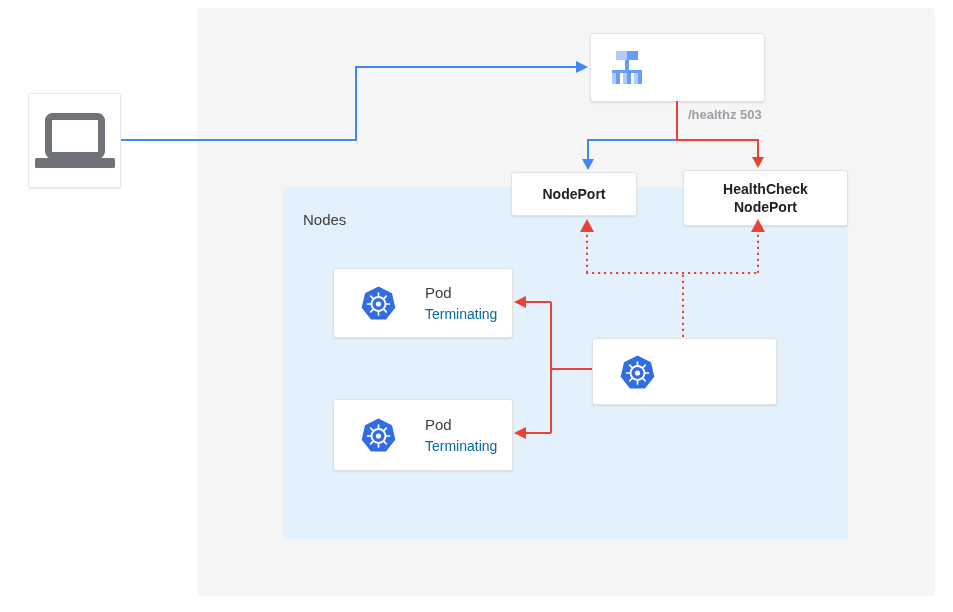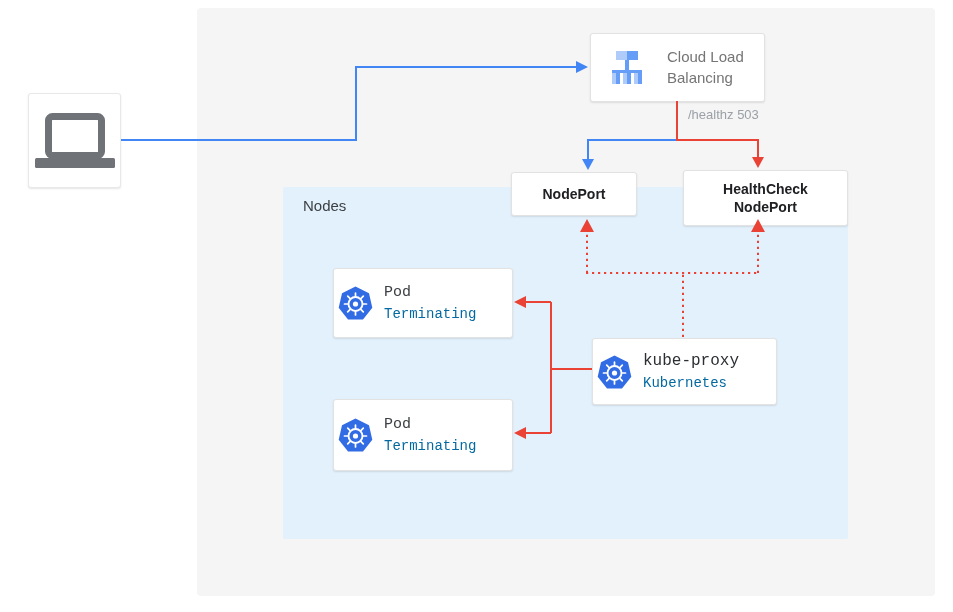--- a/index.html
+++ b/index.html
@@ -101,7 +101,6 @@
     <i class="c-lt" style="left:25px; top:24.5px; width:4px;  height:11px;"></i>
     <i class="c-dk" style="left:29px; top:24.5px; width:4px;  height:11px;"></i>
   </span>
-  <span class="clb-label">Cloud Load Balancing</span>
 </div>
 
 <div class="abs healthz-label">/healthz 503</div>

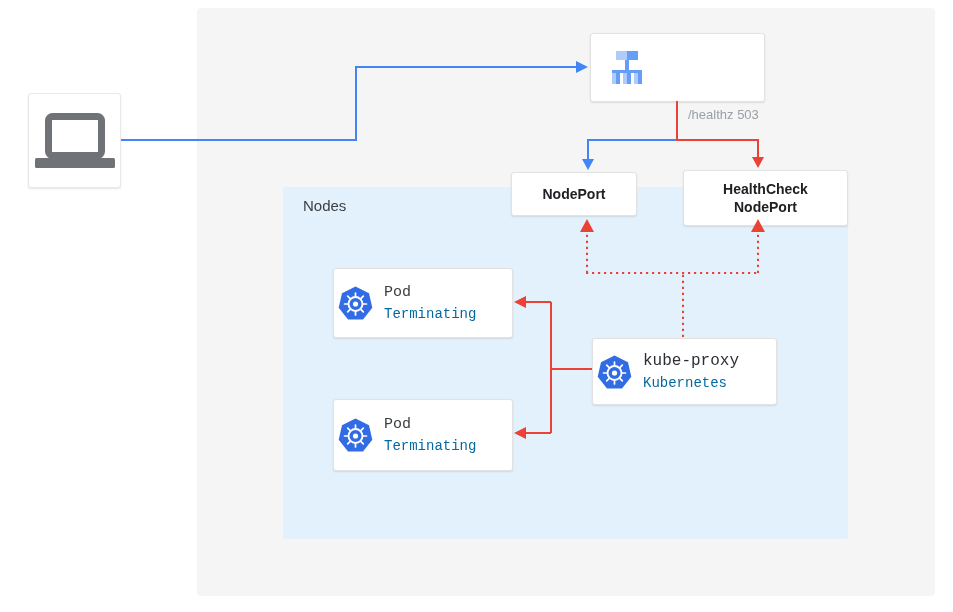--- a/index.html
+++ b/index.html
@@ -43,7 +43,7 @@
 
   .healthz-label {
     left:688px; top:107px;
-    font-size:13px; font-weight:normal; color:#9AA0A6;
+    font-size:13px; font-weight:bold; color:#9AA0A6;
   }
 
   .port-box { justify-content:center; text-align:center; }

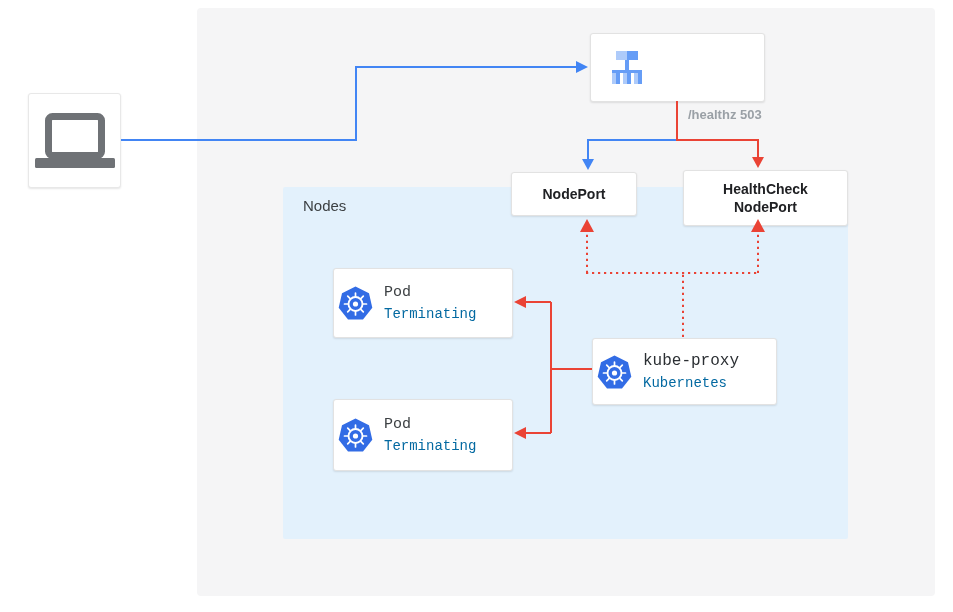--- a/index.html
+++ b/index.html
@@ -22,7 +22,7 @@
     background:#E3F1FC; border-radius:2px;
   }
   .nodes-label {
-    left:303px; top:197px;
+    left:303px; top:211px;
     font-size:15px; color:#3C4043;
   }
 

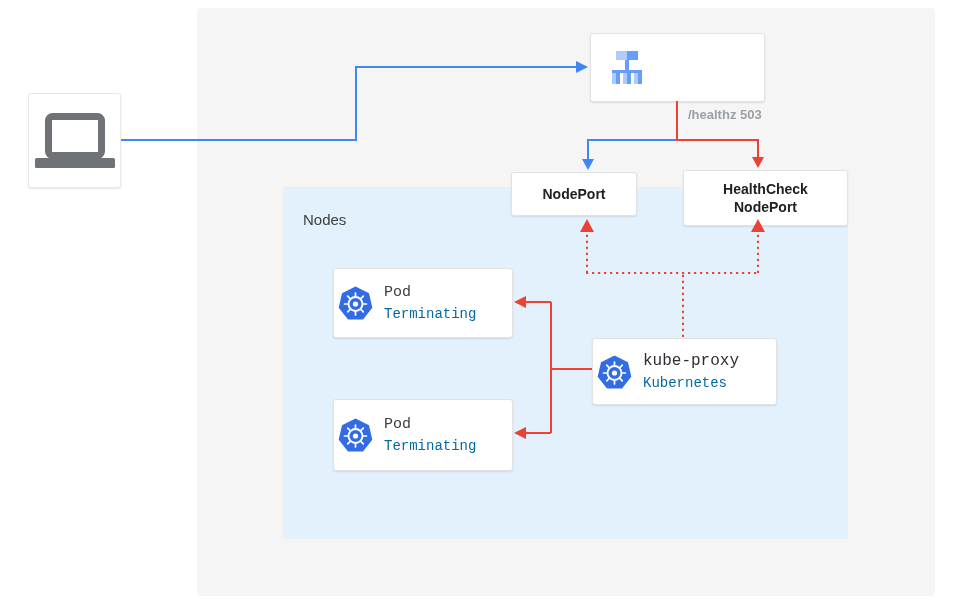--- a/index.html
+++ b/index.html
@@ -55,7 +55,7 @@
   .pod-box1 { left:333px; top:268px; width:180px; height:70px; }
   .pod-box2 { left:333px; top:399px; width:180px; height:72px; }
   .kp-box  { left:592px; top:338px; width:185px; height:67px; }
-  .entity { padding-left:3px; gap:10px;font-family:Liberation Mono, monospace; }
+  .entity { padding-left:26px; gap:28px; }
   .entity .txt { line-height:1.3; }
   .entity .title { font-size:15px; color:#3C4043; }
   .kp-box .title { font-size:16px; color:#2B2F33; }

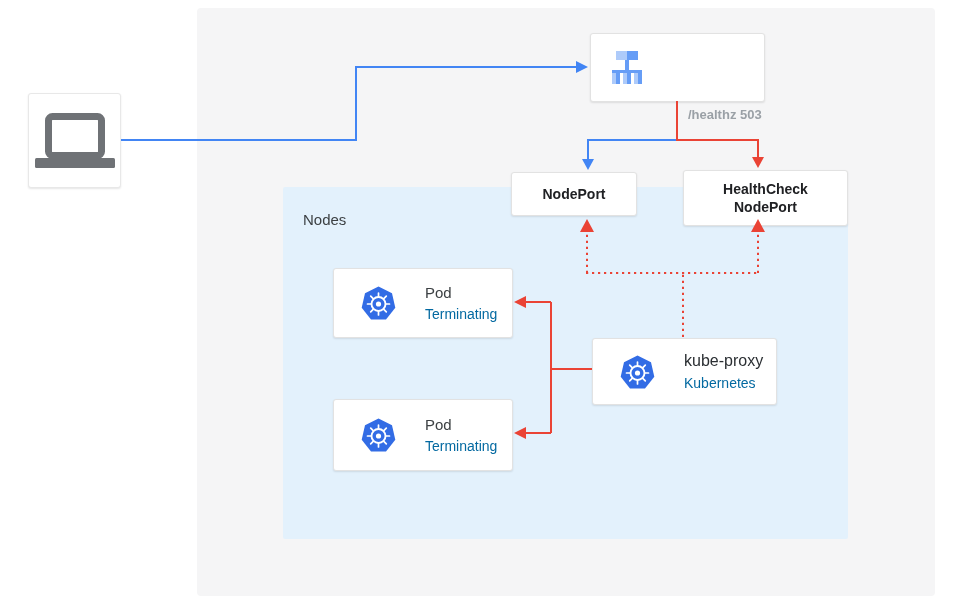--- a/index.html
+++ b/index.html
@@ -161,10 +161,6 @@
     <circle cx="18" cy="19" r="7" fill="#326CE5" stroke="#ffffff" stroke-width="1.9"></circle>
     <circle cx="18" cy="19" r="2.6" fill="#ffffff"></circle>
   </svg>
-  <span class="txt">
-    <div class="title">kube-proxy</div>
-    <div class="subtitle">Kubernetes</div>
-  </span>
 </div>
 
 <svg class="abs wires">

